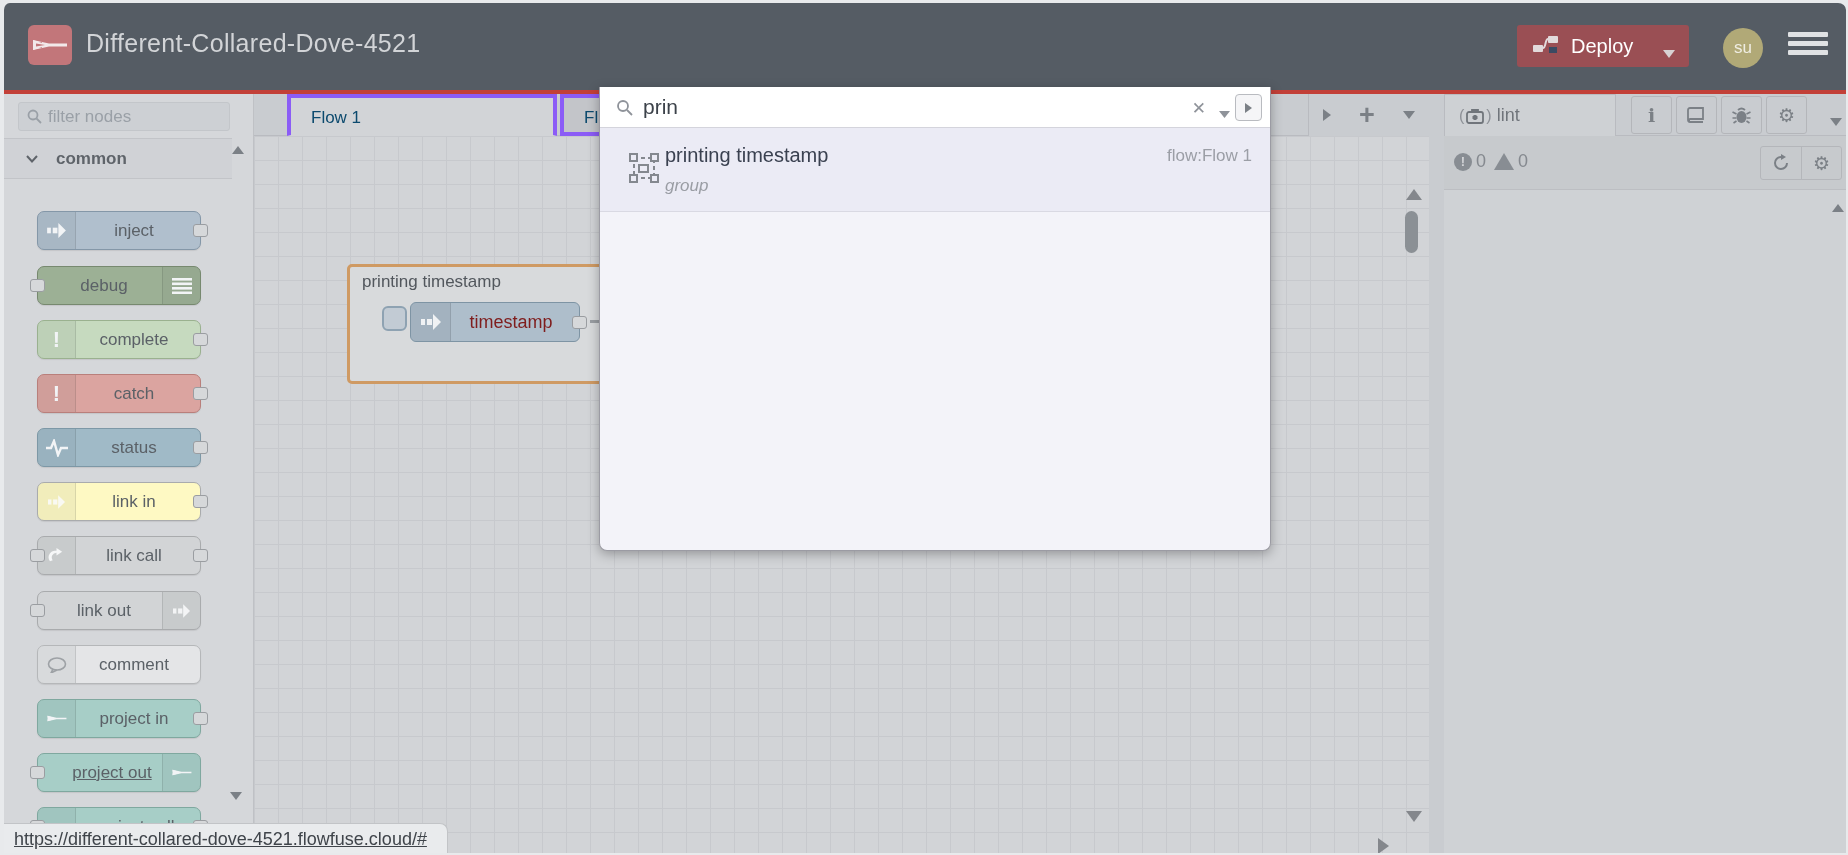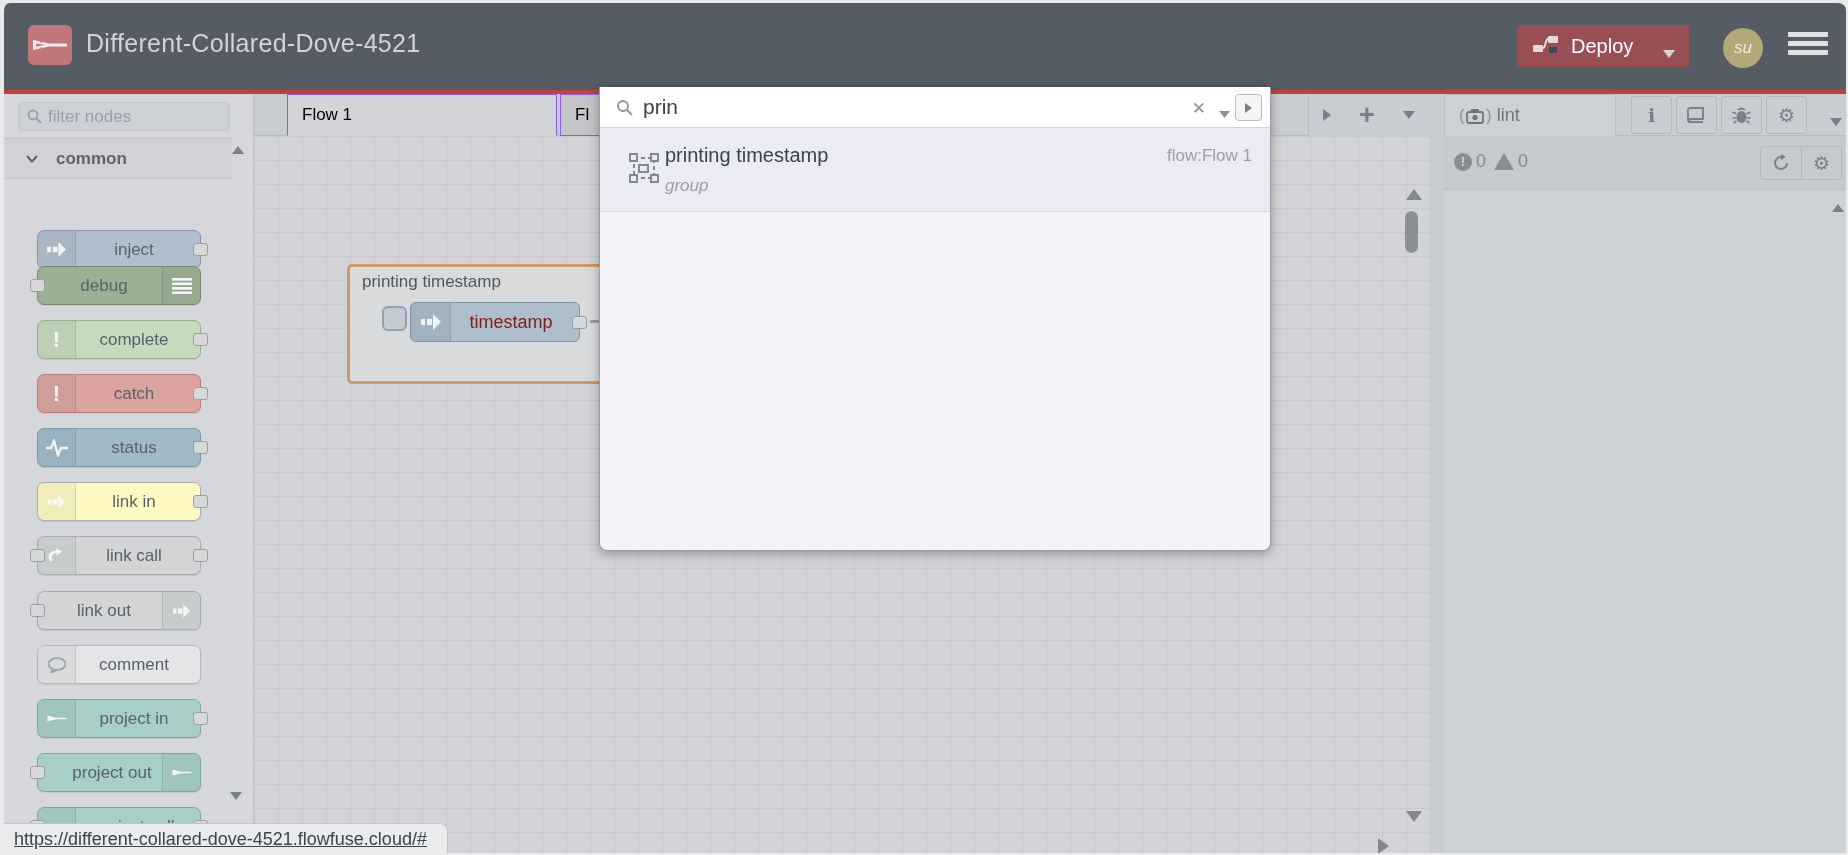--- a/index.html
+++ b/index.html
@@ -17,7 +17,7 @@
   #deploy-btn .dp-icon { margin-left:16px; }
   #deploy-btn .dp-label { font-size:20px; margin-left:12px; }
   #deploy-btn .dp-caret { position:absolute; right:14px; top:19px; }
-  #avatar { position:absolute; left:1719px; top:25px; width:40px; height:40px; border-radius:50%; background:#b1a977; color:#efede2; font-size:17px; display:flex; align-items:center; justify-content:center;font-style:italic; }
+  #avatar { position:absolute; left:1719px; top:25px; width:40px; height:40px; border-radius:50%; background:#b1a977; color:#efede2; font-size:17px; display:flex; align-items:center; justify-content:center; }
   #hamburger { position:absolute; left:1784px; top:29px; width:40px; height:30px; cursor:pointer; }
   #hamburger div { height:5px; background:#e0e2e4; border-radius:1px; margin-bottom:4px; }
 

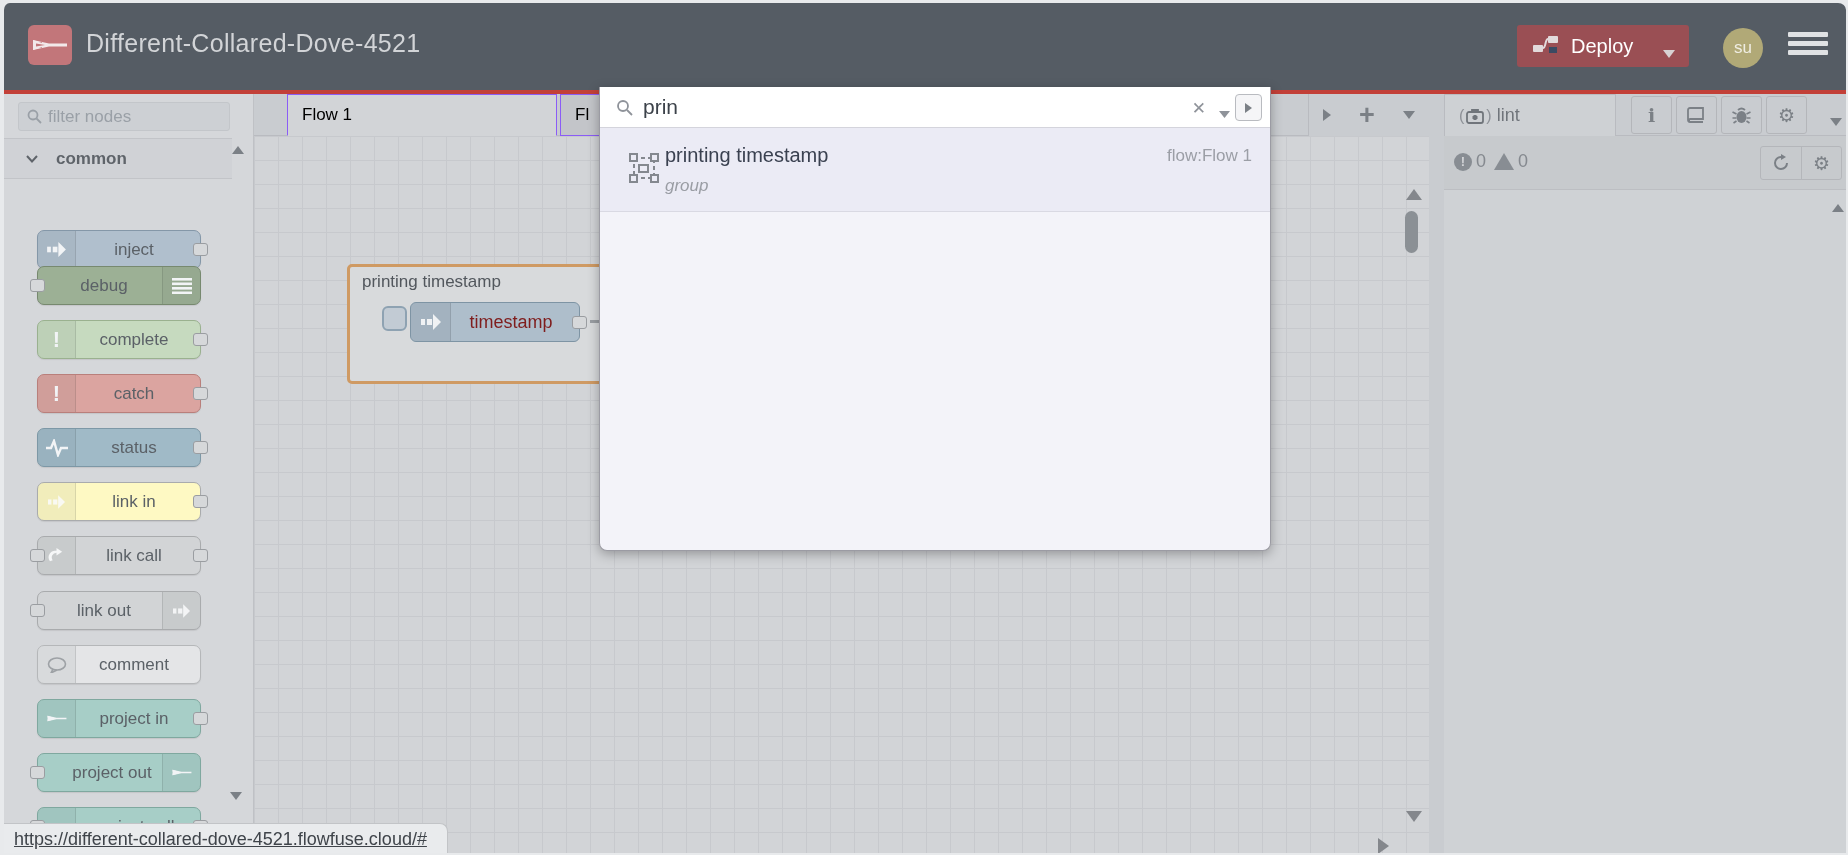--- a/index.html
+++ b/index.html
@@ -45,7 +45,7 @@
   
   #workspace { position:absolute; left:250px; top:91px; width:1175px; height:764px; }
   #tabbar { position:absolute; left:0; top:0; width:1175px; height:42px; background:#c9ccd0; border-bottom:1px solid #b9bbc0; }
-  .ws-tab { position:absolute; top:0; height:42px; border:1px solid #8b5cf6; font-size:17px; color:#000000; padding-left:14px; line-height:40px; cursor:pointer; overflow:hidden; }
+  .ws-tab { position:absolute; top:0; height:42px; border:4px solid #8b5cf6; font-size:17px; color:#0c4a6e; padding-left:20px; line-height:40px; cursor:pointer; overflow:hidden; }
   .ws-tab.active { background:#d2d4d7; border-bottom:1px solid #d2d4d7; }
   .ws-tab.inactive { background:#c3c5c9; }
   #ws-toolbar { position:absolute; right:0; top:0; width:121px; height:42px; background:#c9ccd0; border-left:1px solid #b9bbc0; display:flex; align-items:center; justify-content:space-around; }

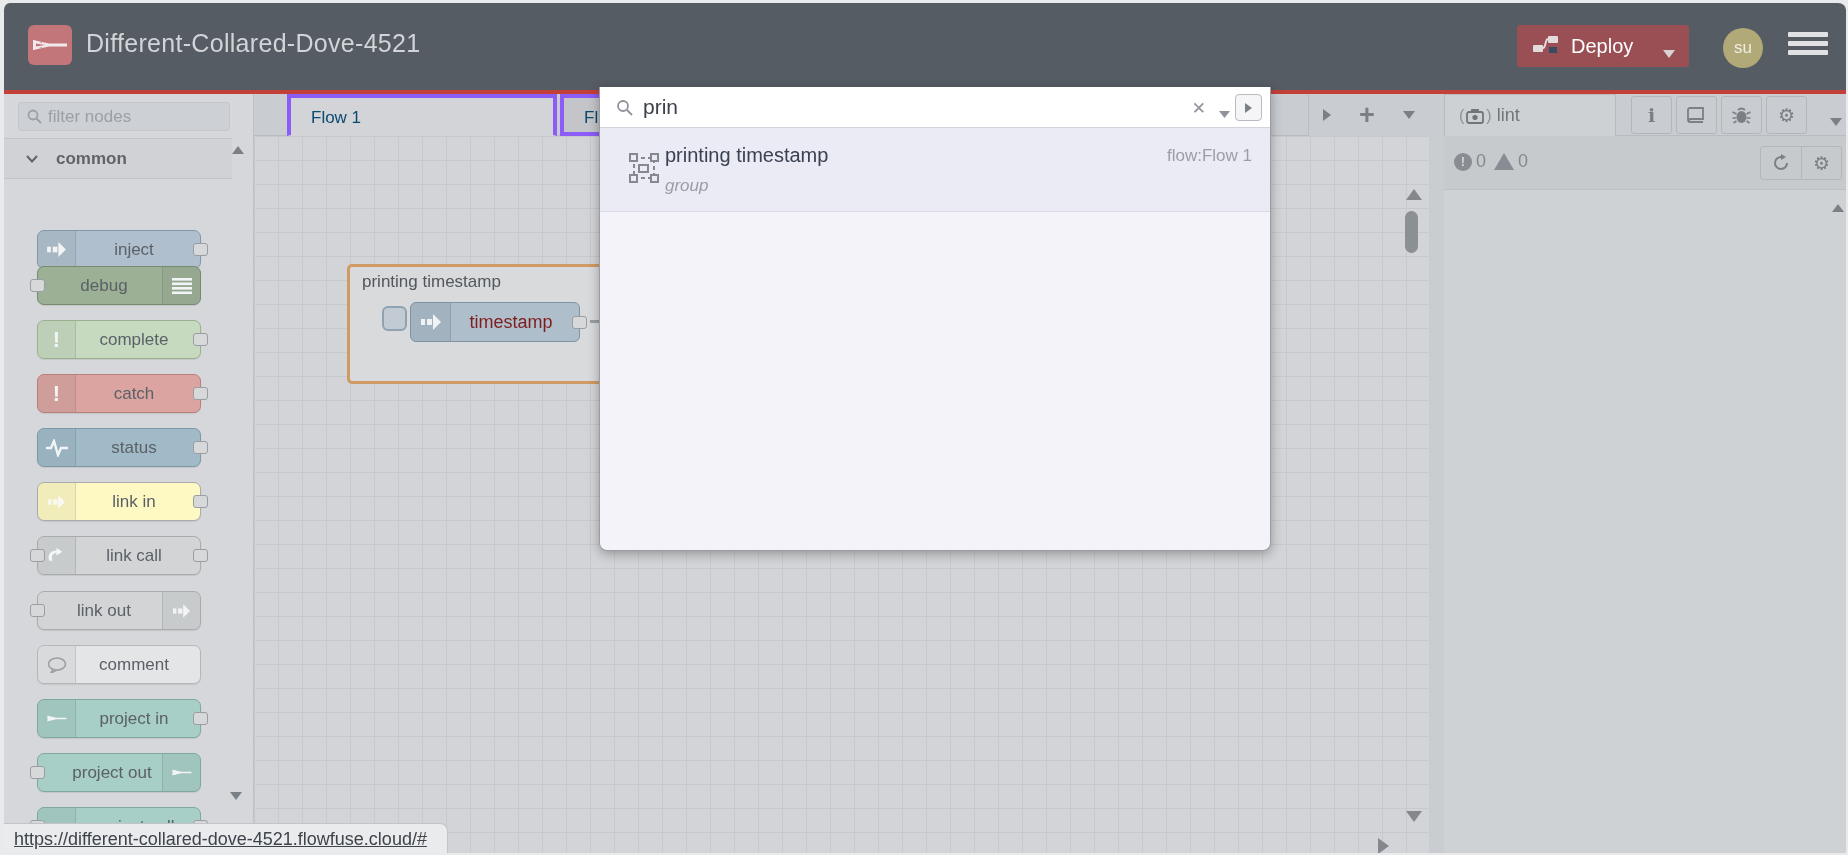--- a/index.html
+++ b/index.html
@@ -178,7 +178,7 @@
       <span class="cat-label">common</span>
     </div>
     <div id="palette-nodes">
-        <div class="pnode" style="top: 117px; background: rgb(176, 191, 205); border-color: rgb(132, 151, 168); margin-top: 19px;">
+        <div class="pnode" style="top: 117px; background: rgb(176, 191, 205); border-color: rgb(132, 151, 168);">
     <span class="iband left">
             <svg width="19" height="15" viewBox="0 0 20 16">
               <rect x="0" y="5" width="4" height="6" fill="#f2f4f6"></rect>

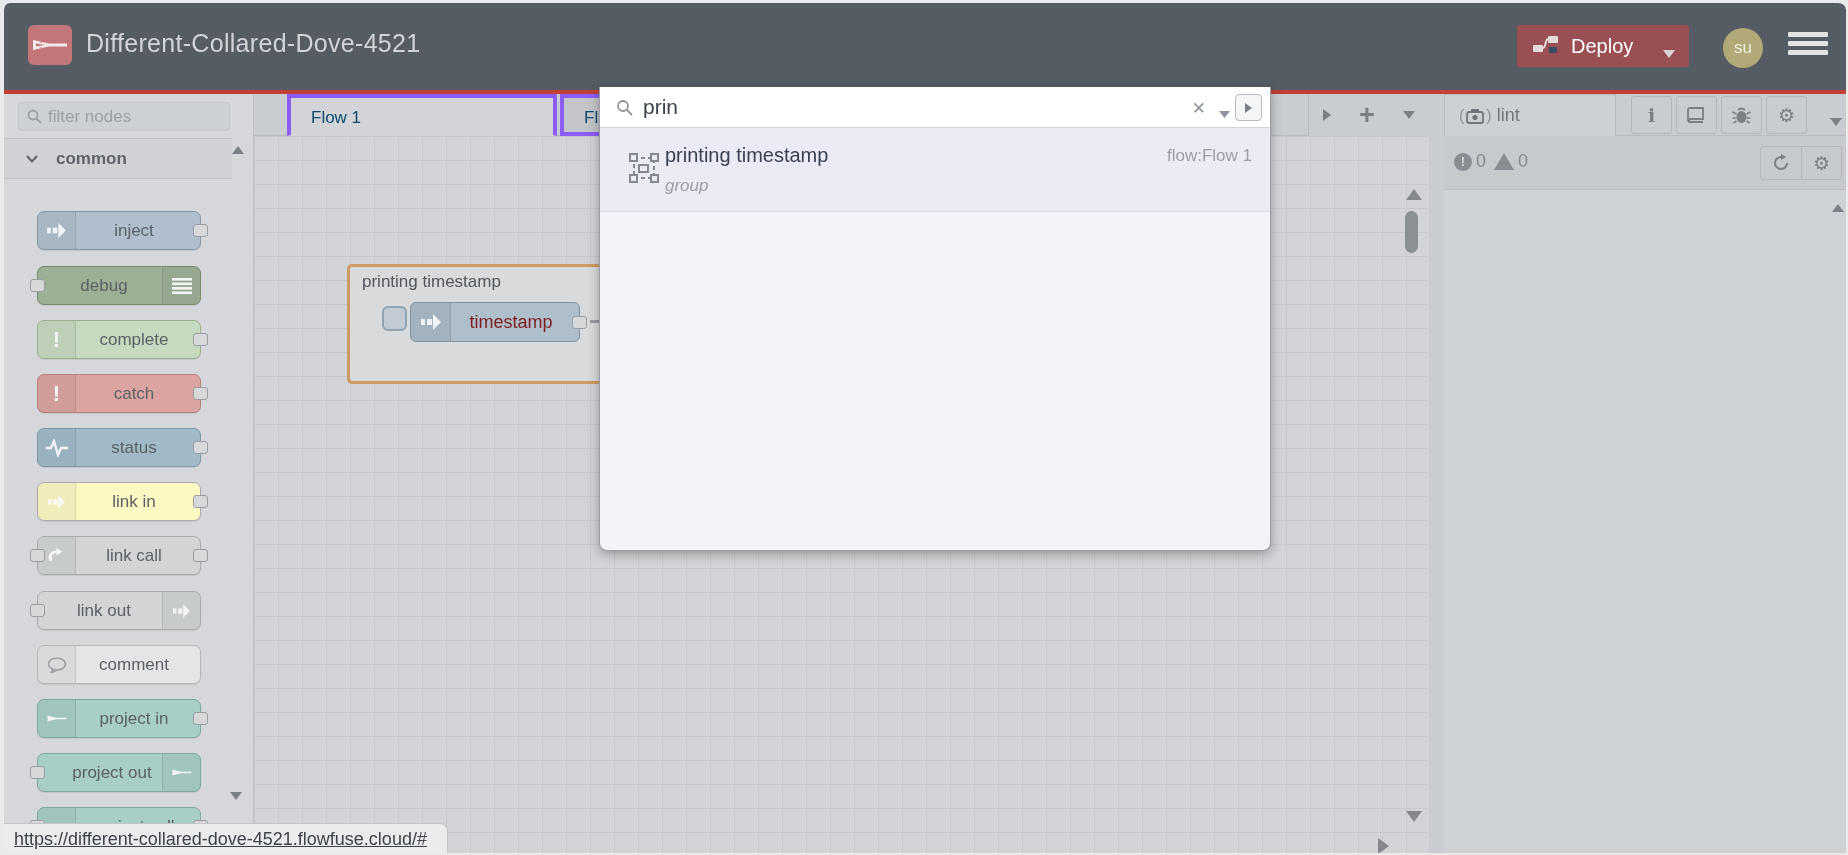--- a/index.html
+++ b/index.html
@@ -282,7 +282,7 @@
               <path d="M1,10 L13,14 L13,16 L1,20 Z" fill="#f2f4f6"></path>
             </svg>
           </span>
-    <span class="nlabel" style="left: 24px; right: 38px;">project out</span>
+    <span class="nlabel" style="left: 24px; right: 38px; text-decoration: underline;">project out</span>
   <span class="port pl"></span>
         </div>
         <div class="pnode" style="top: 713px; background: rgb(167, 206, 199); border-color: rgb(127, 168, 159);">

